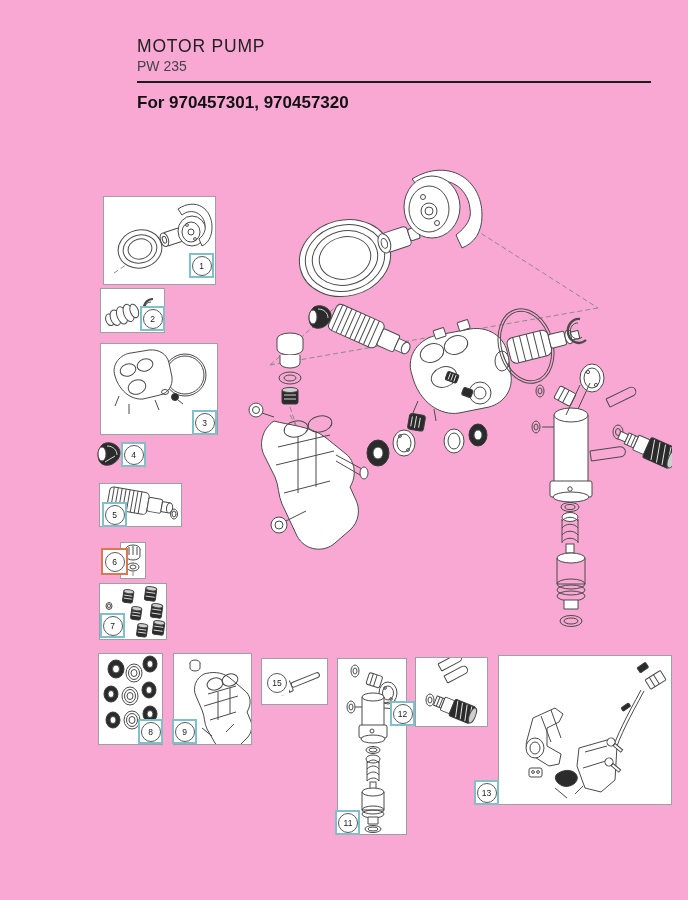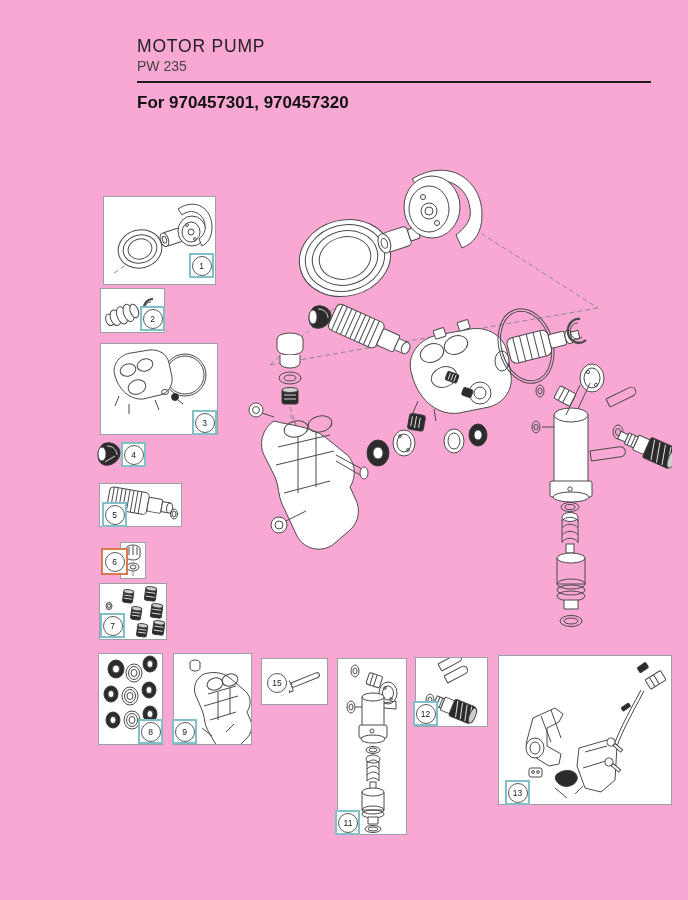--- a/index.html
+++ b/index.html
@@ -547,7 +547,7 @@
   <div class="callout teal" style="left:335px;top:810px;justify-content:flex-end;">
       <span class="ccirc">11</span>
     </div>
-  <div class="callout teal" style="left:413px;top:701px;">
+  <div class="callout teal" style="left:390px;top:701px;">
       <span class="ccirc">12</span>
     </div>
   <div class="callout teal" style="left:505px;top:780px;">

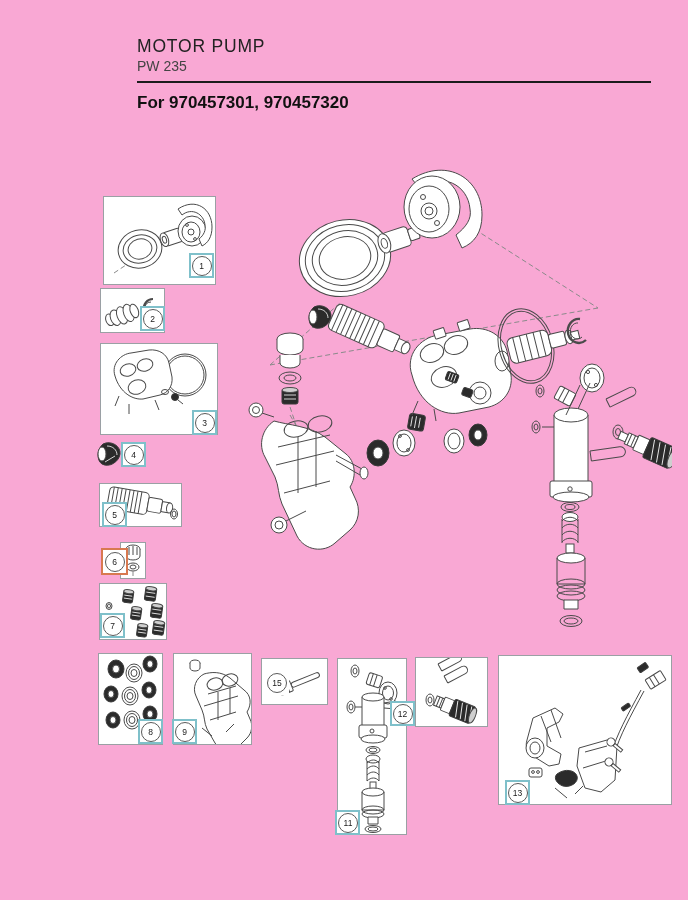--- a/index.html
+++ b/index.html
@@ -550,7 +550,7 @@
   <div class="callout teal" style="left:390px;top:701px;">
       <span class="ccirc">12</span>
     </div>
-  <div class="callout teal" style="left:505px;top:780px;">
+  <div class="callout teal" style="left:474px;top:780px;">
       <span class="ccirc">13</span>
     </div>
 

